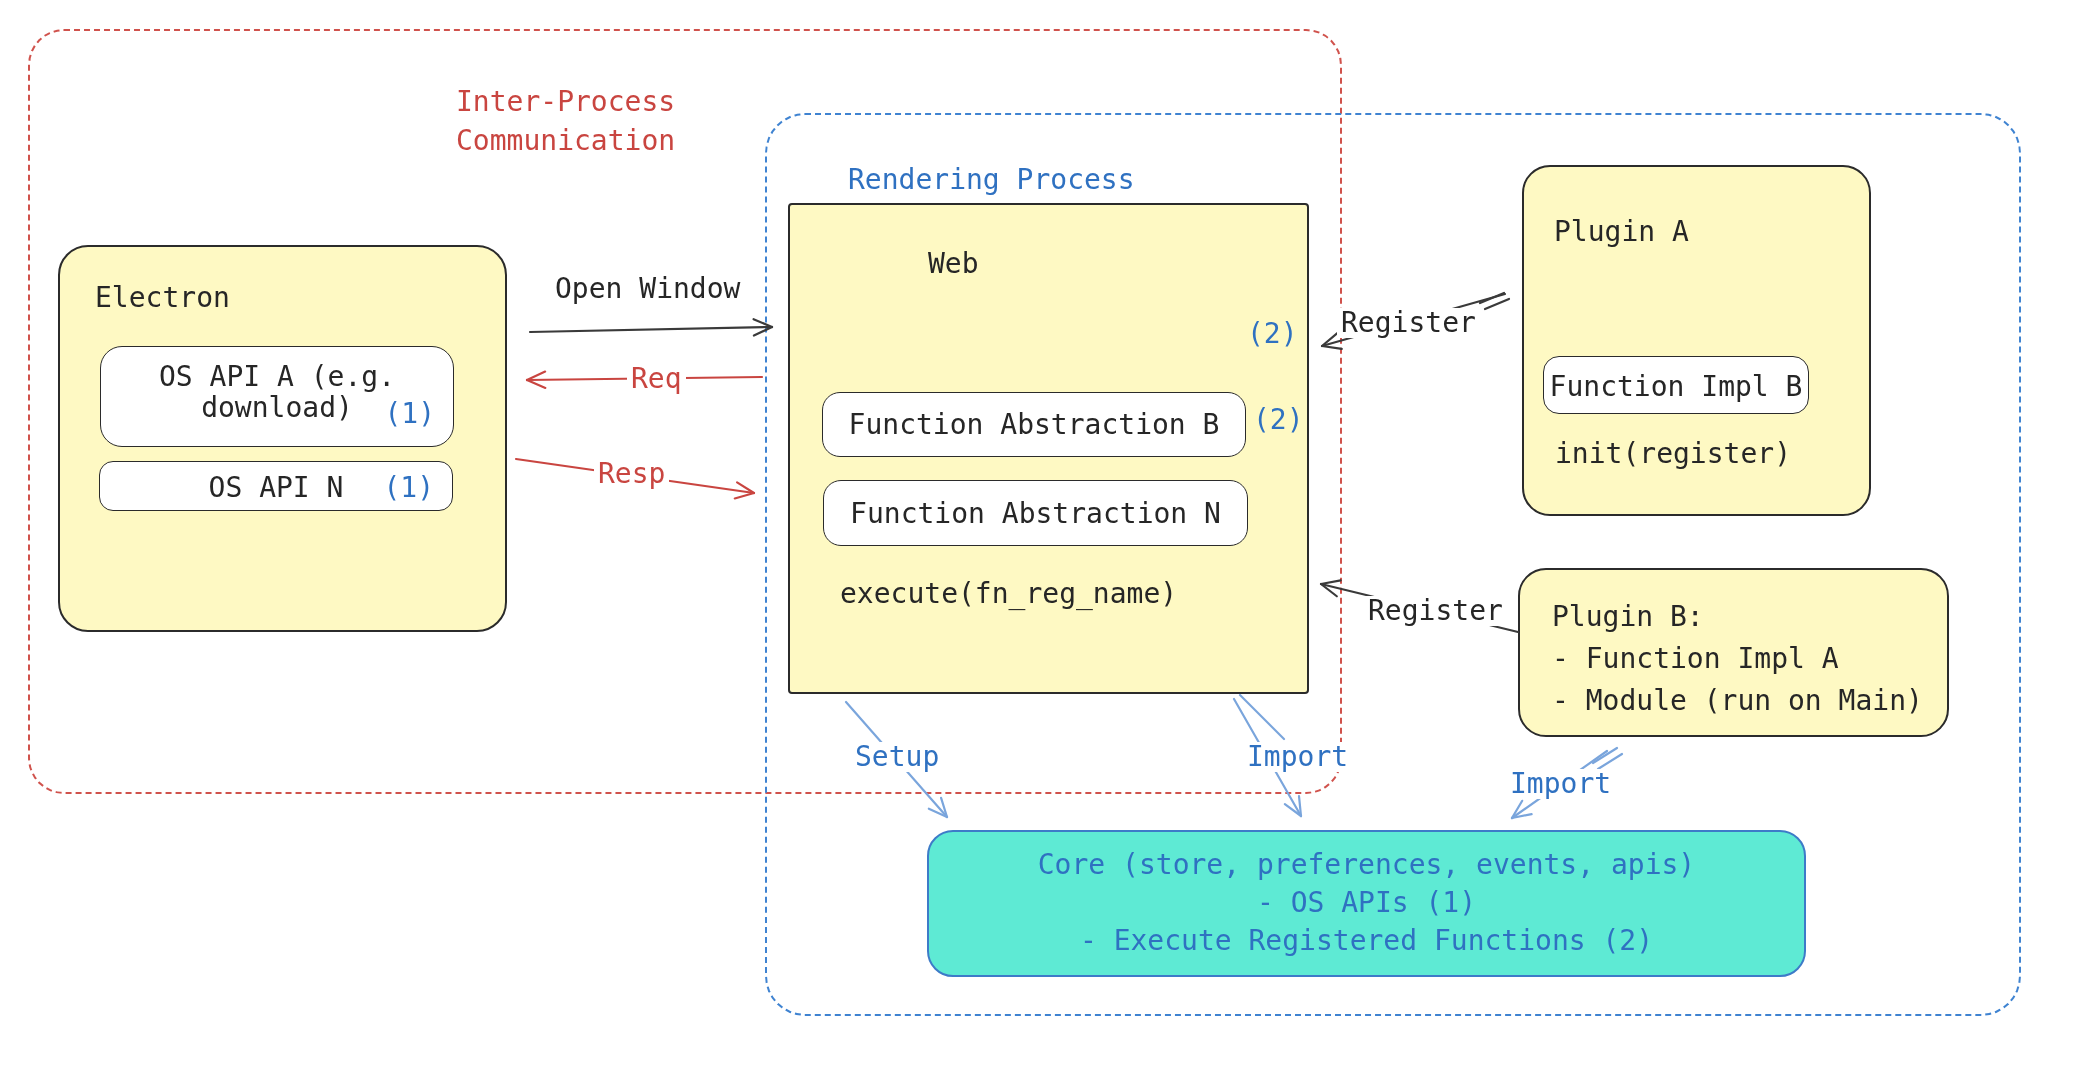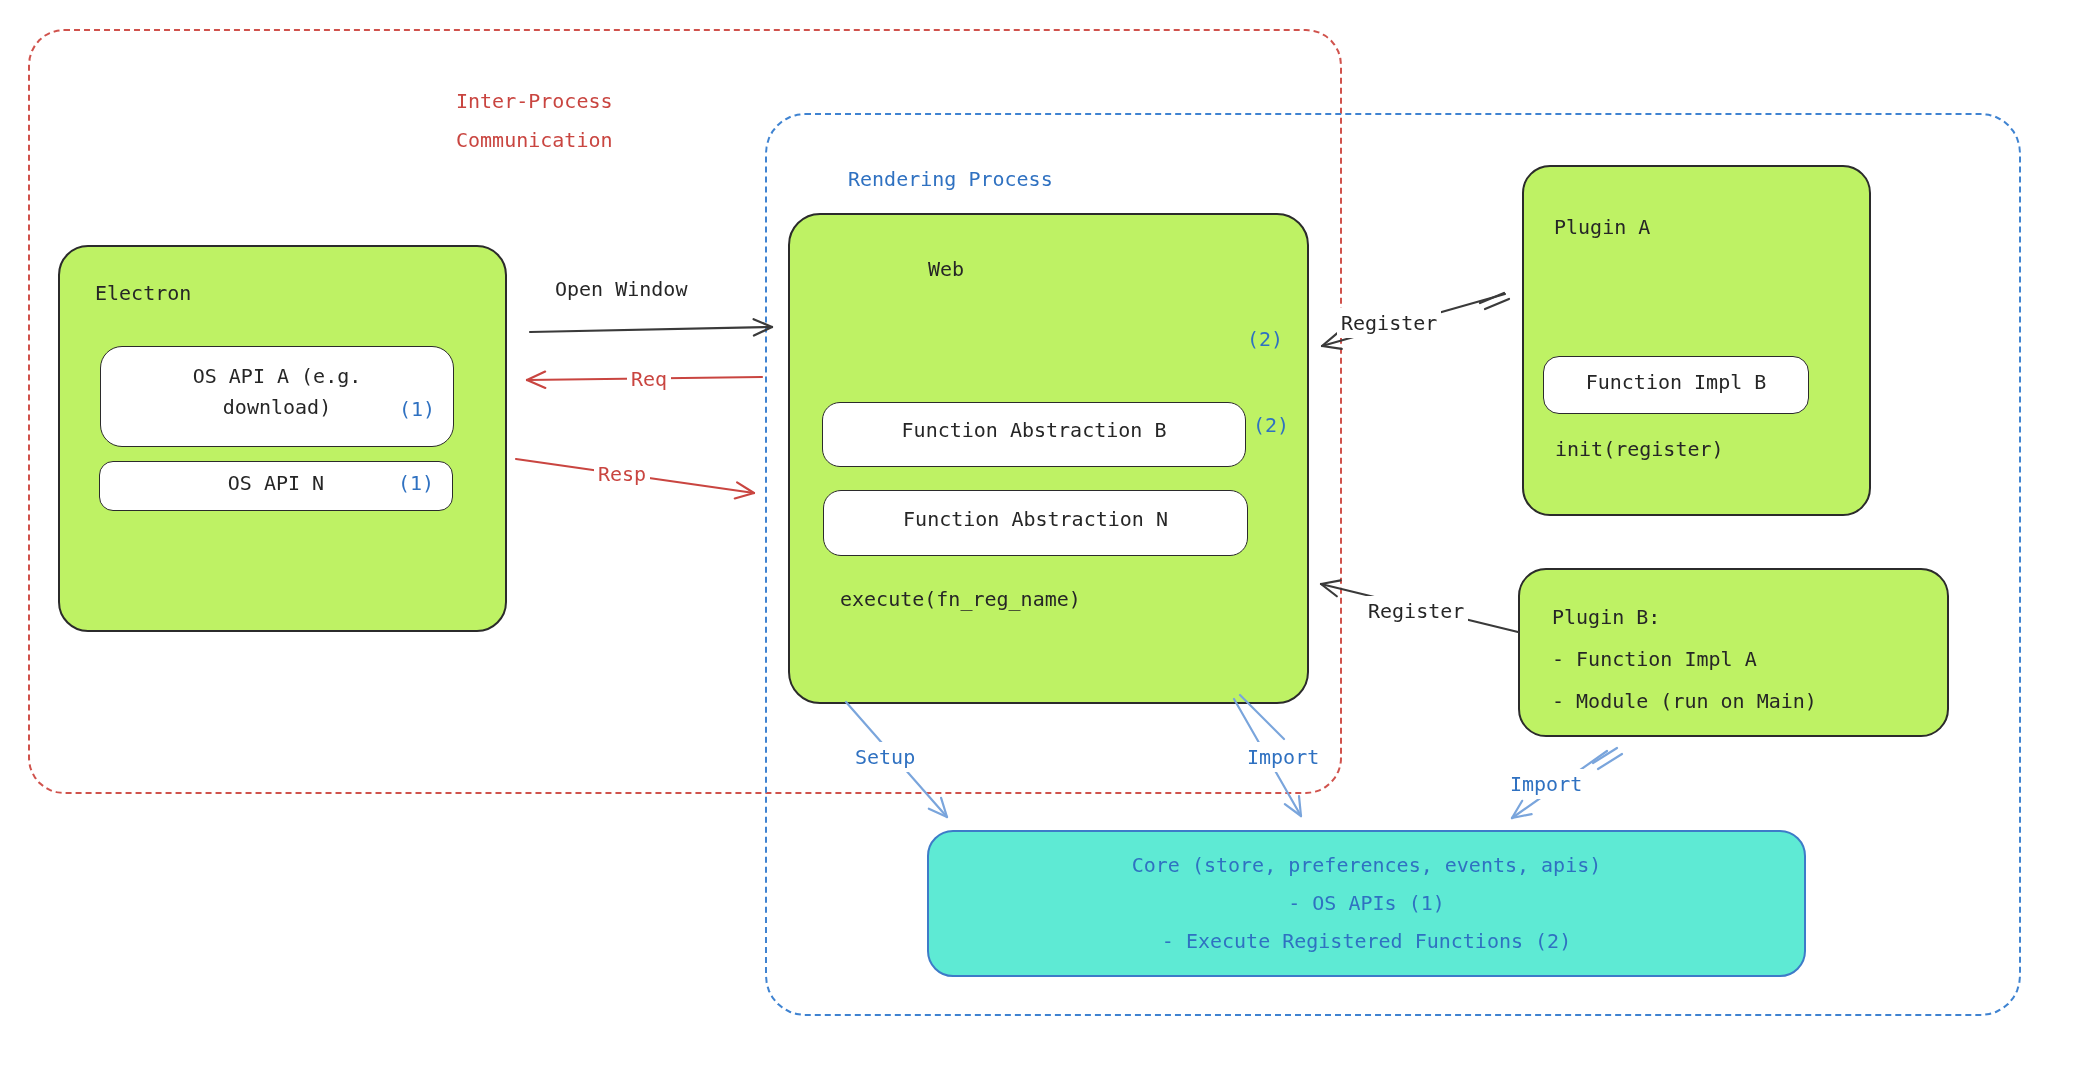--- a/index.html
+++ b/index.html
@@ -6,7 +6,7 @@
   .canvas{
     position:relative;width:2074px;height:1066px;background:#ffffff;overflow:hidden;
     font-family:"DejaVu Sans Mono","Liberation Mono",monospace;
-    color:#262626;font-size:20px;
+    color:#262626;font-size:28px;
   }
   
   .region{position:absolute;border:2.5px dashed;background:transparent;}

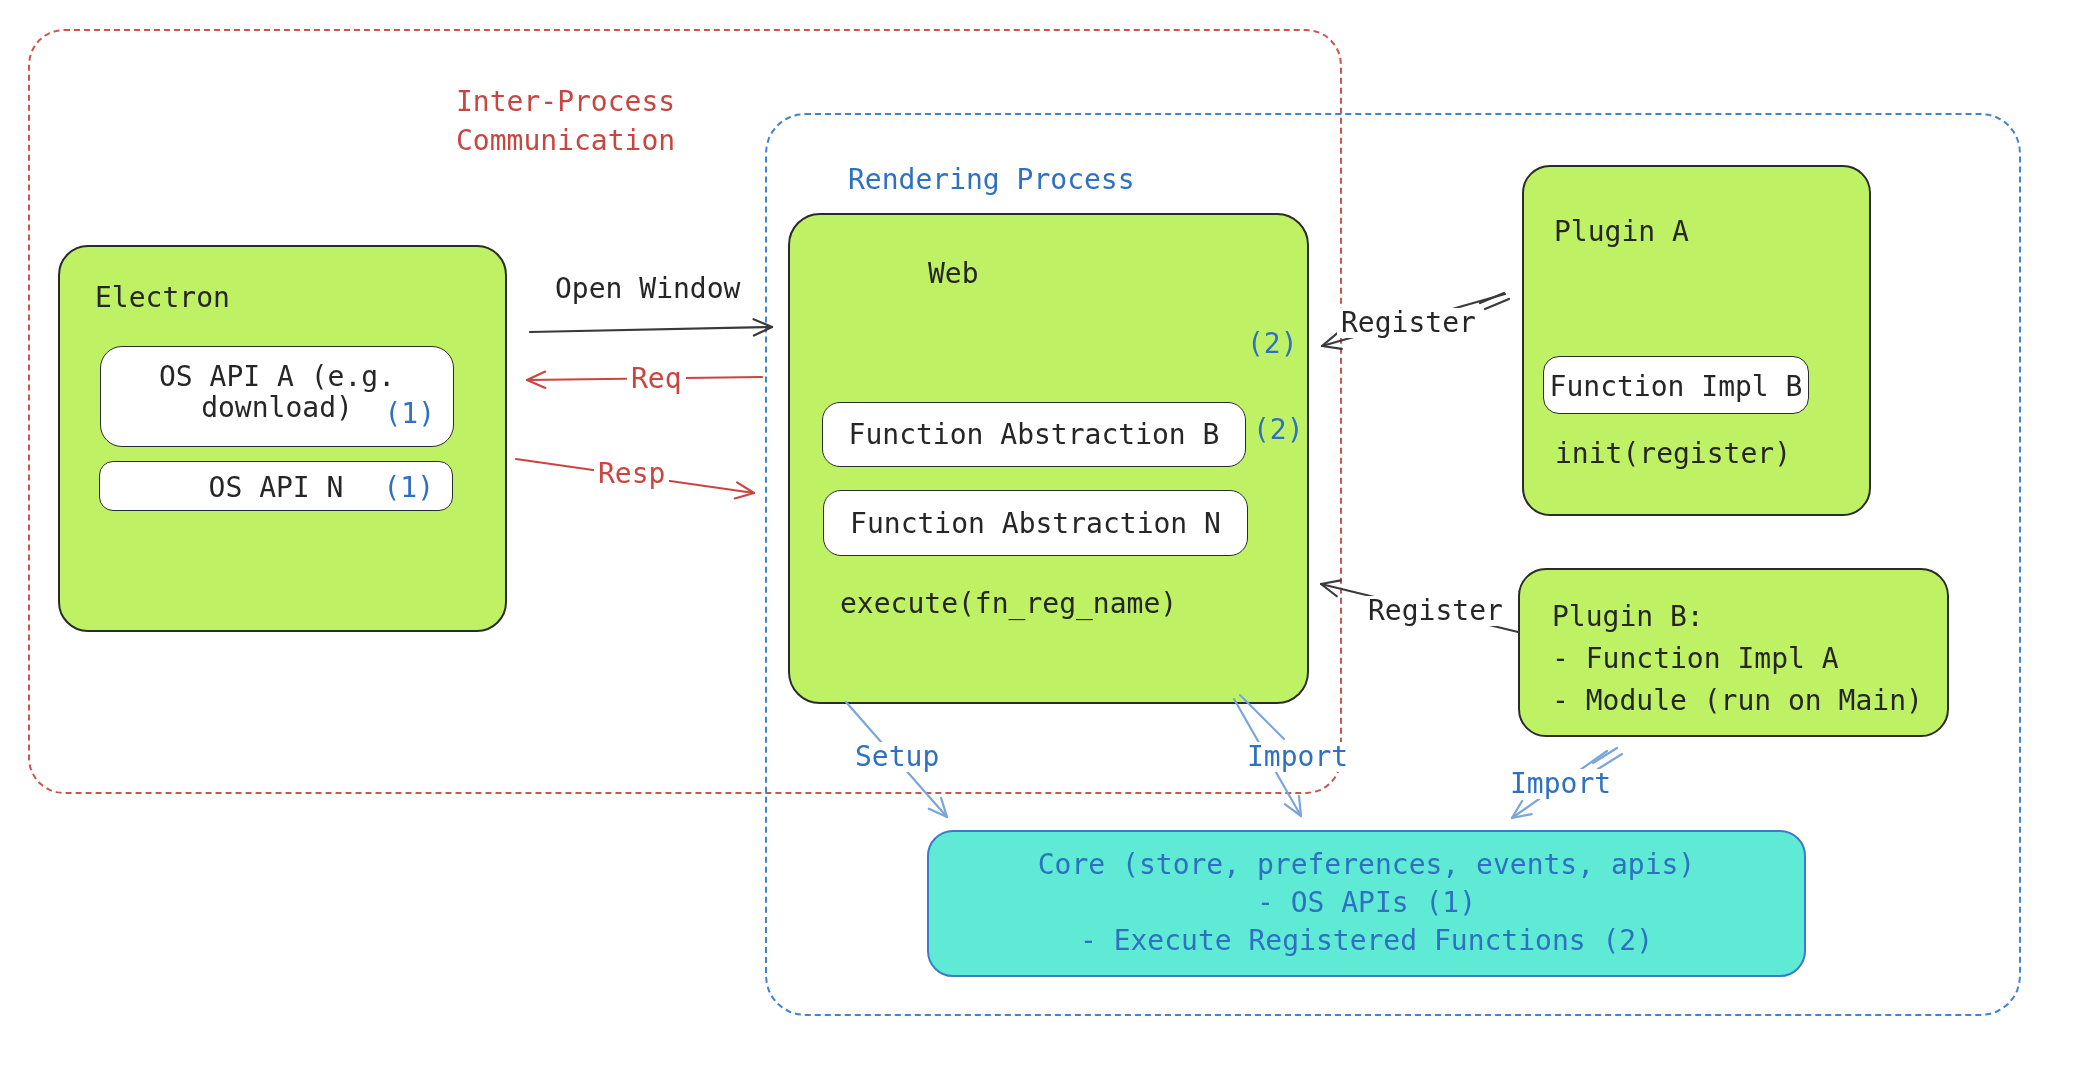--- a/index.html
+++ b/index.html
@@ -16,7 +16,7 @@
   .region-label.red{color:#c94540;left:456px;top:82px;}
   .region-label.blue{color:#2f71c1;left:800px;top:160px;margin-left:48px;}
   
-  .box{position:absolute;border:2px solid #2b2b2b;border-radius:28px;background:#bef264;}
+  .box{position:absolute;border:2px solid #2b2b2b;border-radius:28px;background:#fef9c3;}
   .inner{position:absolute;border:1.8px solid #2b2b2b;border-radius:16px;background:#ffffff;text-align:center;}
   .inner .ctr{width:100%;}
   .badge{color:#2f71c1;}

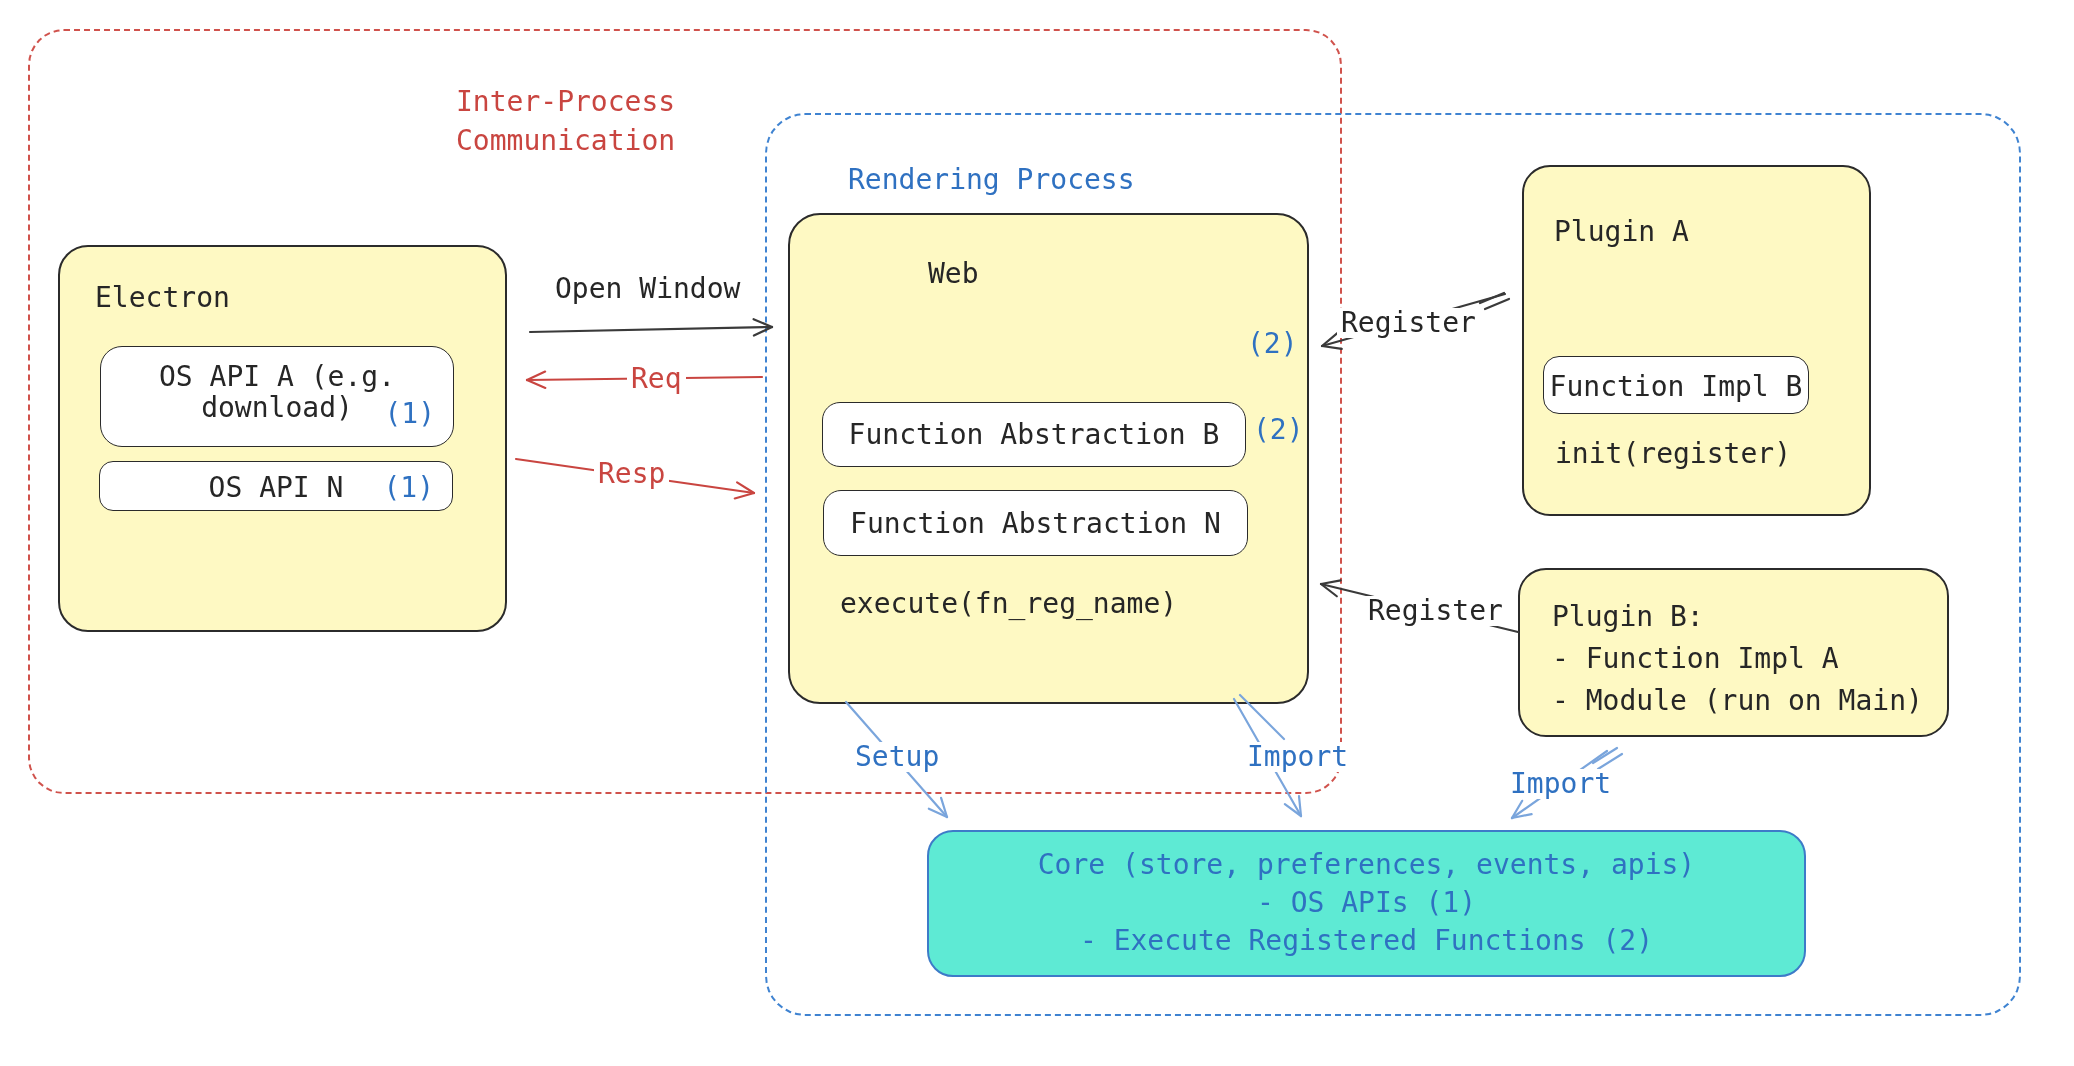--- a/index.html
+++ b/index.html
@@ -53,7 +53,7 @@
     </div>
   </div>
 
-  <div class="box" style="left:788px;top:203px;width:517px;height:487px;border-radius:32px;margin-top:10px;">
+  <div class="box" style="left:788px;top:203px;width:517px;height:487px;border-radius:4px;">
     <div class="title" style="left:138px;top:42px;">Web</div>
     <div class="badge" style="position:absolute;left:457px;top:112px;">(2)</div>
     <div class="inner" style="left:32px;top:187px;width:422px;height:63px;border-radius:18px;">

